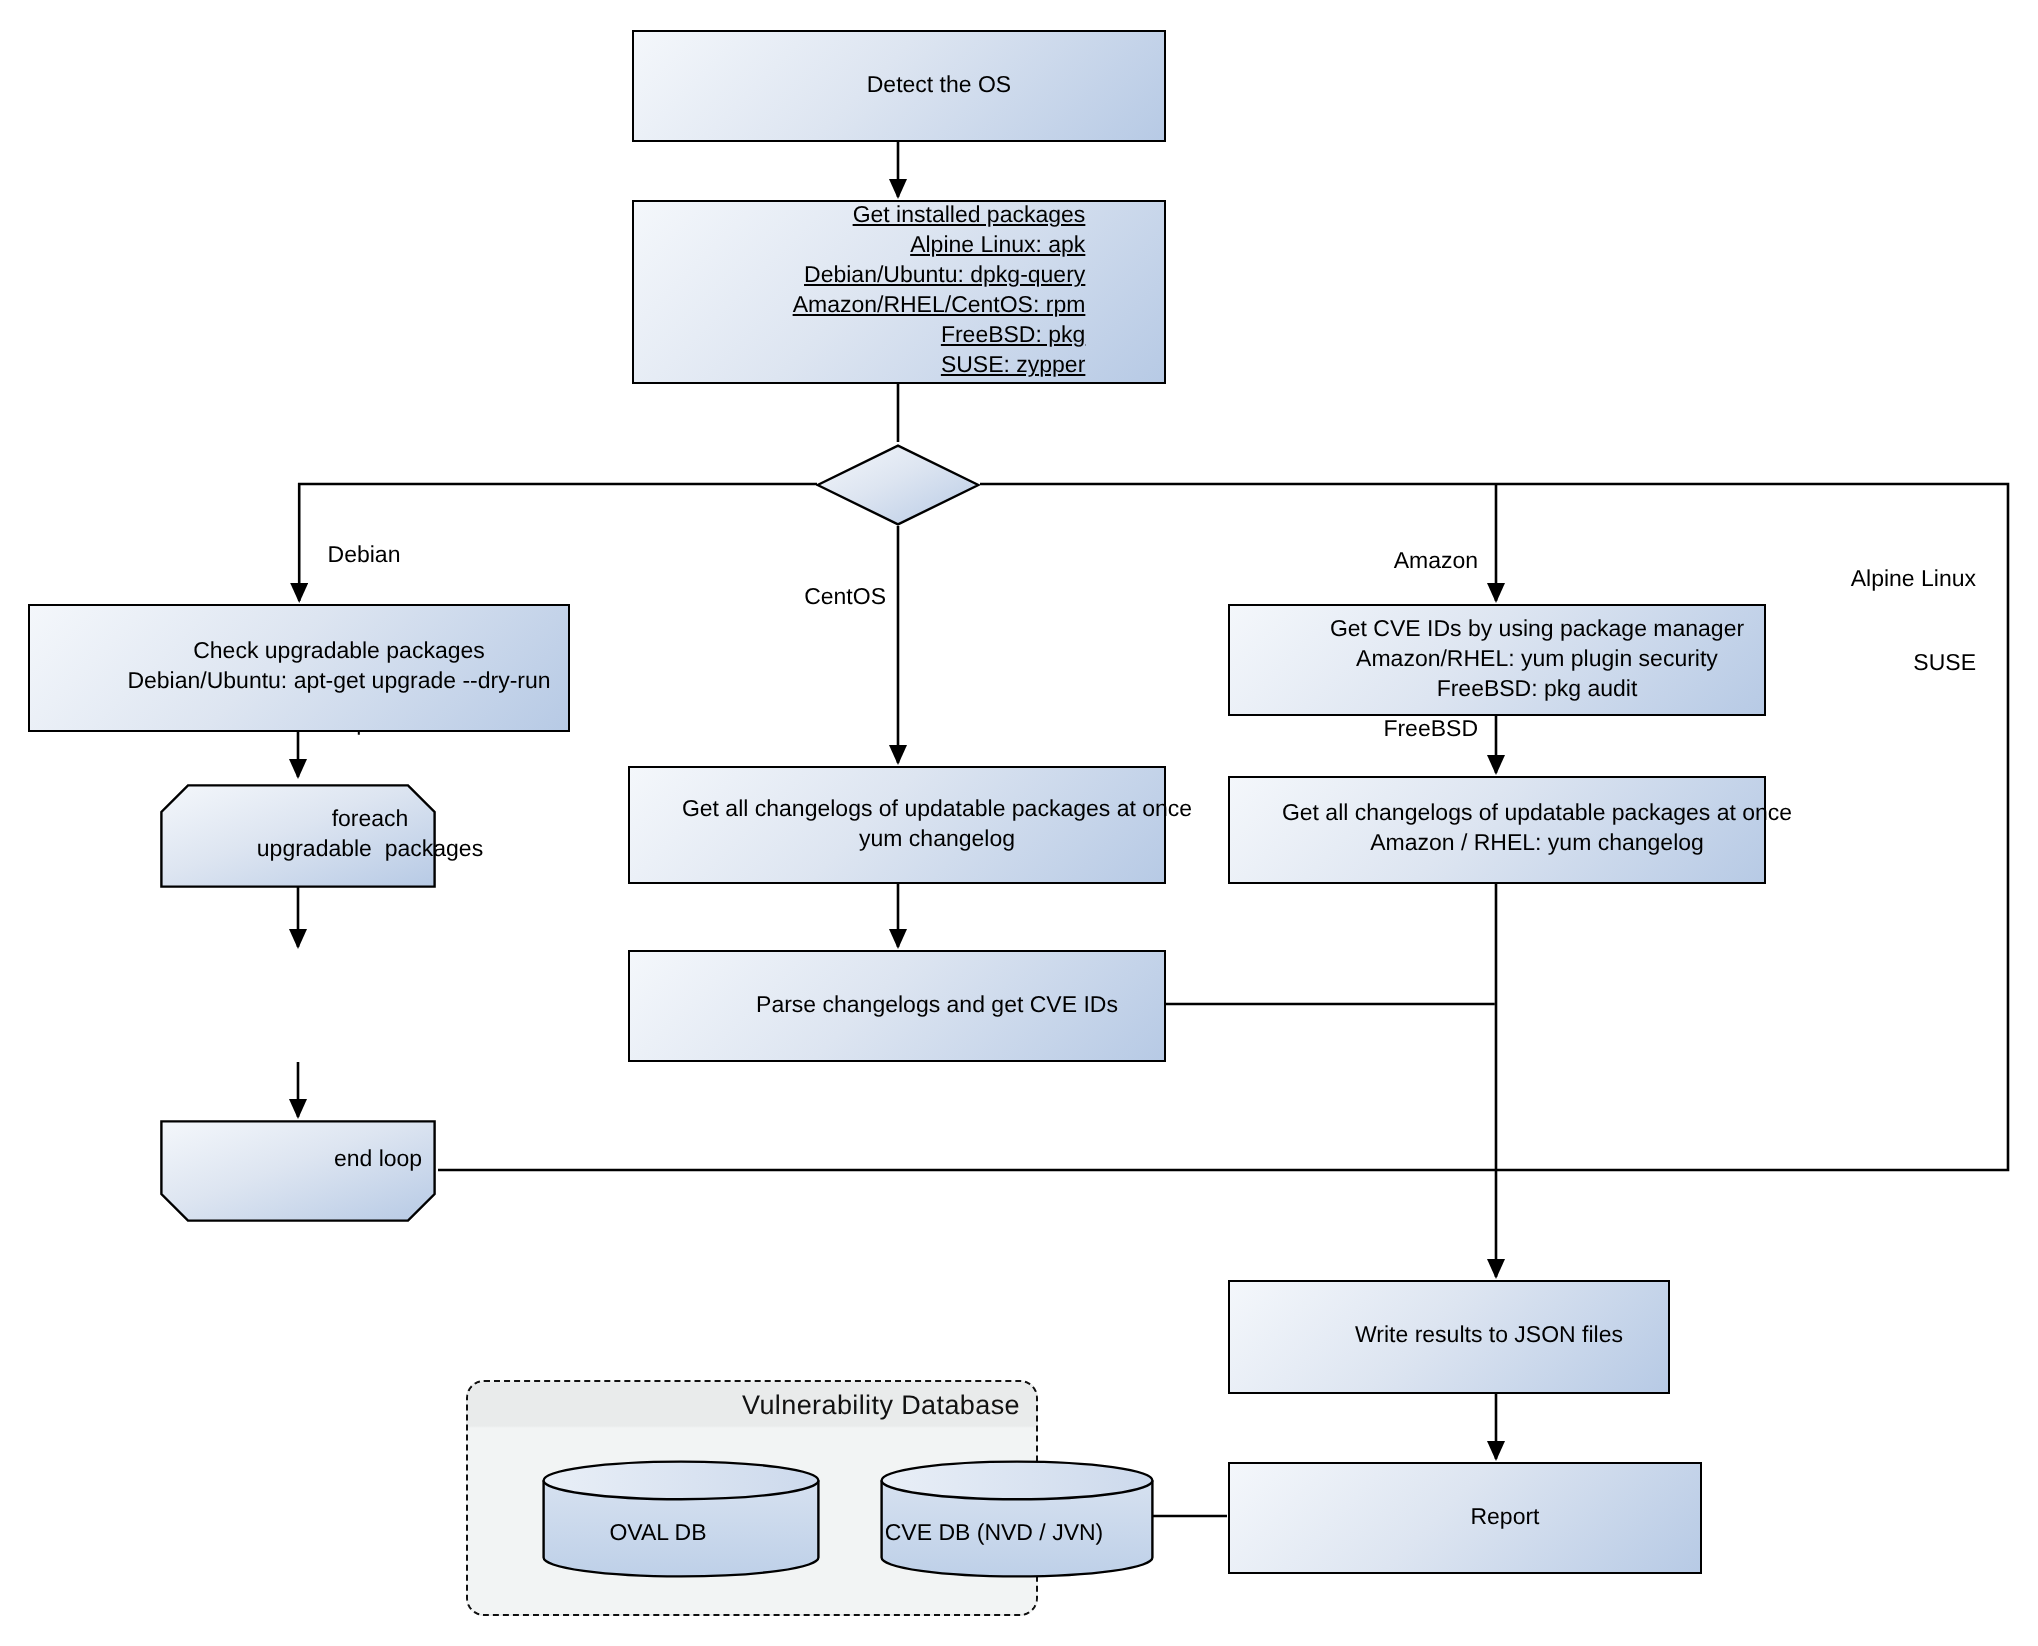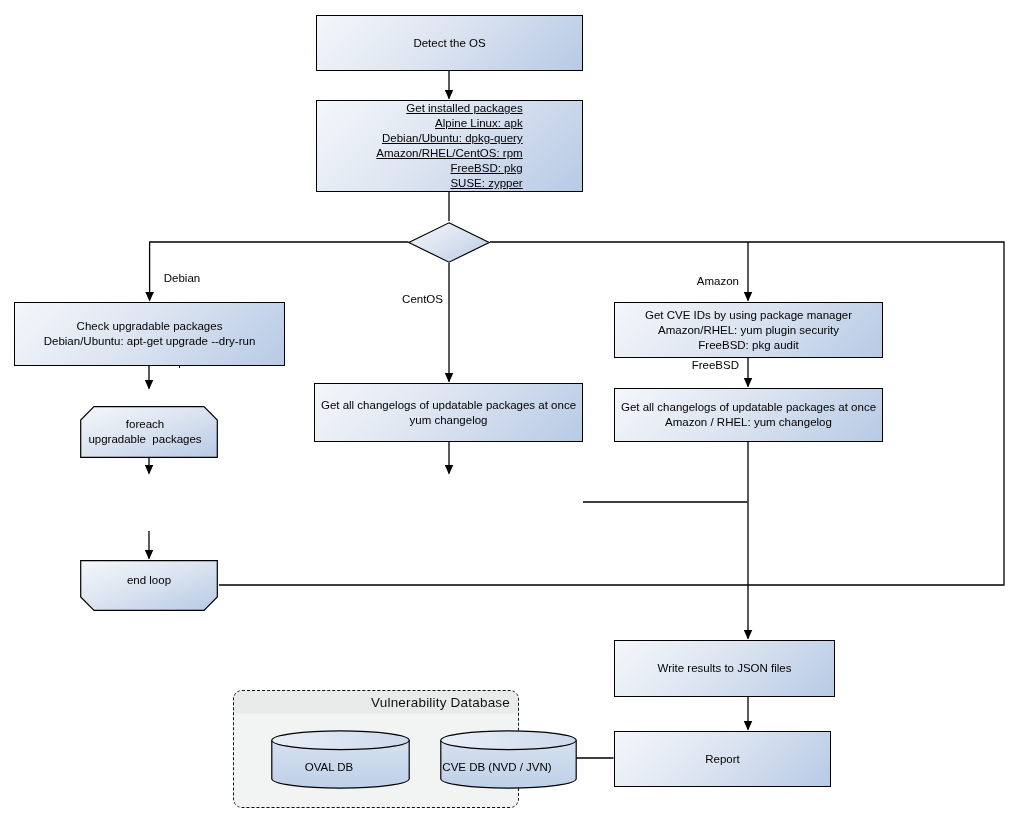--- a/index.html
+++ b/index.html
@@ -15,7 +15,7 @@
   .node{
     position:absolute;
     display:flex;align-items:center;justify-content:center;
-    font-size:11.5px;line-height:15px;
+    font-size:11.5px;line-height:15px;padding-left:40px;
   }
   .box{
     border:1px solid #000;

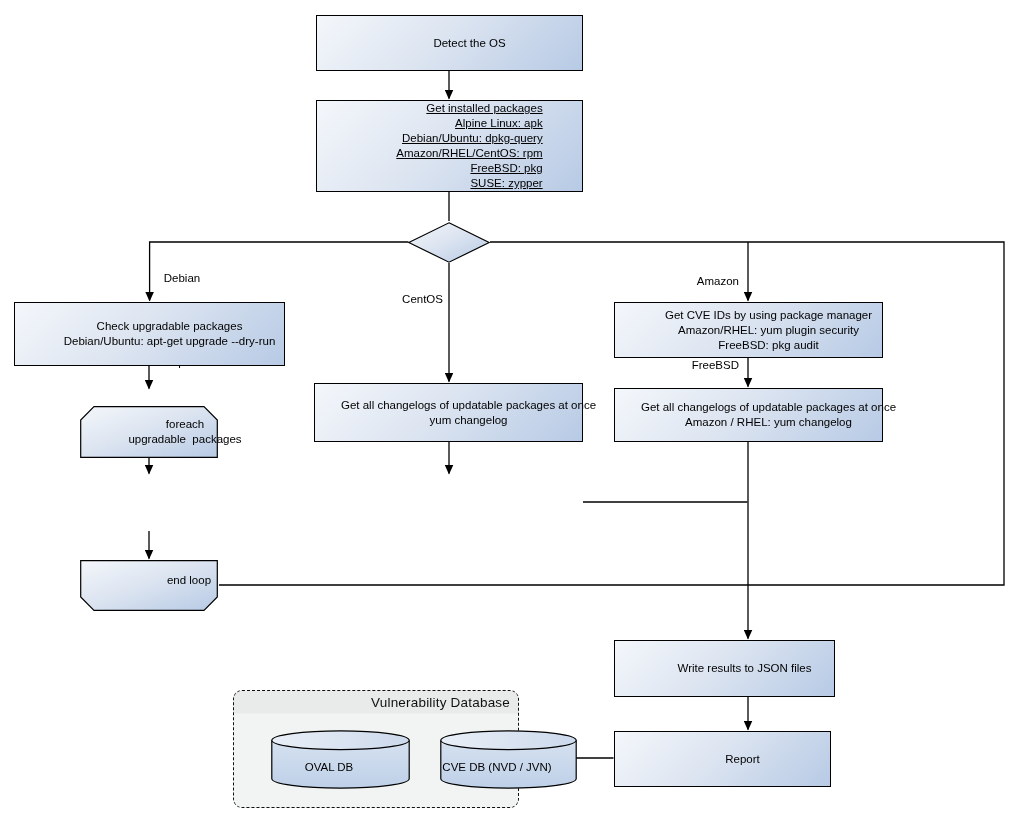--- a/index.html
+++ b/index.html
@@ -131,6 +131,10 @@
     <div class="line">RHEL</div>
     <div class="line">FreeBSD</div>
   </div>
+  <div class="branch-label" style="left:900px;top:255px;width:88px;text-align:right">
+    <div class="line">Alpine Linux</div>
+    <div class="line">SUSE</div>
+  </div>
 
   <div class="node box" style="left:14px;top:302px;width:271px;height:64px">
     <div class="lines">

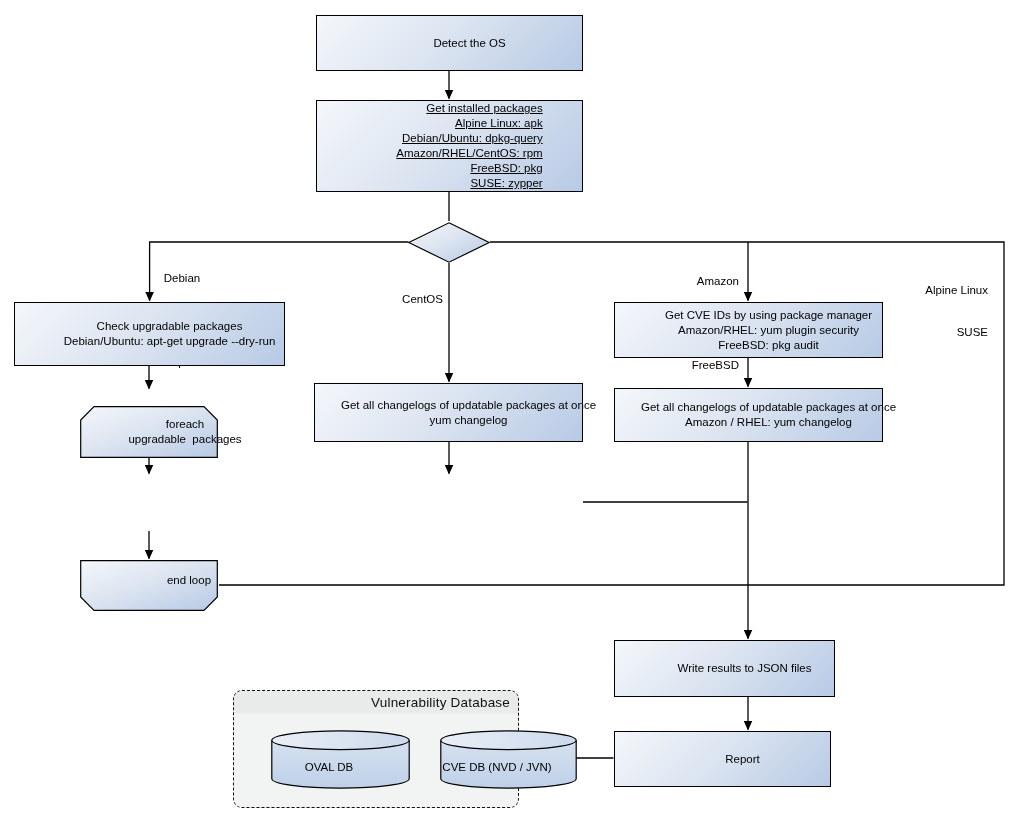--- a/index.html
+++ b/index.html
@@ -143,7 +143,7 @@
     </div>
   </div>
 
-  <div class="node shape-node" style="left:80px;top:406px;width:130px;height:52px">
+  <div class="node shape-node" style="left:80px;top:392px;width:130px;height:52px">
     <svg width="138" height="52" viewBox="0 0 138 52">
       <polygon points="14,0.7 124,0.7 137.3,14 137.3,51.3 0.7,51.3 0.7,14" fill="url(#nodeGrad)" stroke="#000" stroke-width="1.2"></polygon>
     </svg>

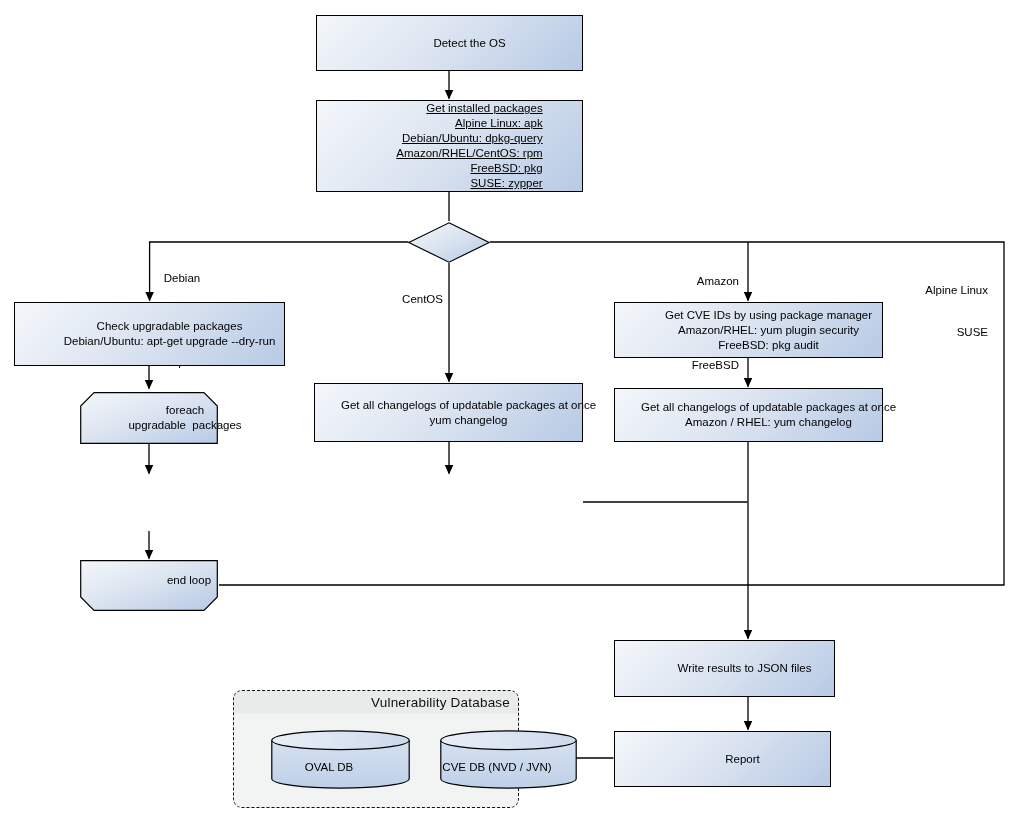--- a/index.html
+++ b/index.html
@@ -170,6 +170,11 @@
     </div>
   </div>
 
+  <div class="node box" style="left:314px;top:475px;width:269px;height:56px">
+    <div class="lines">
+      <div class="line">Parse changelogs and get CVE IDs</div>
+    </div>
+  </div>
 
   <div class="node box" style="left:614px;top:302px;width:269px;height:56px">
     <div class="lines">

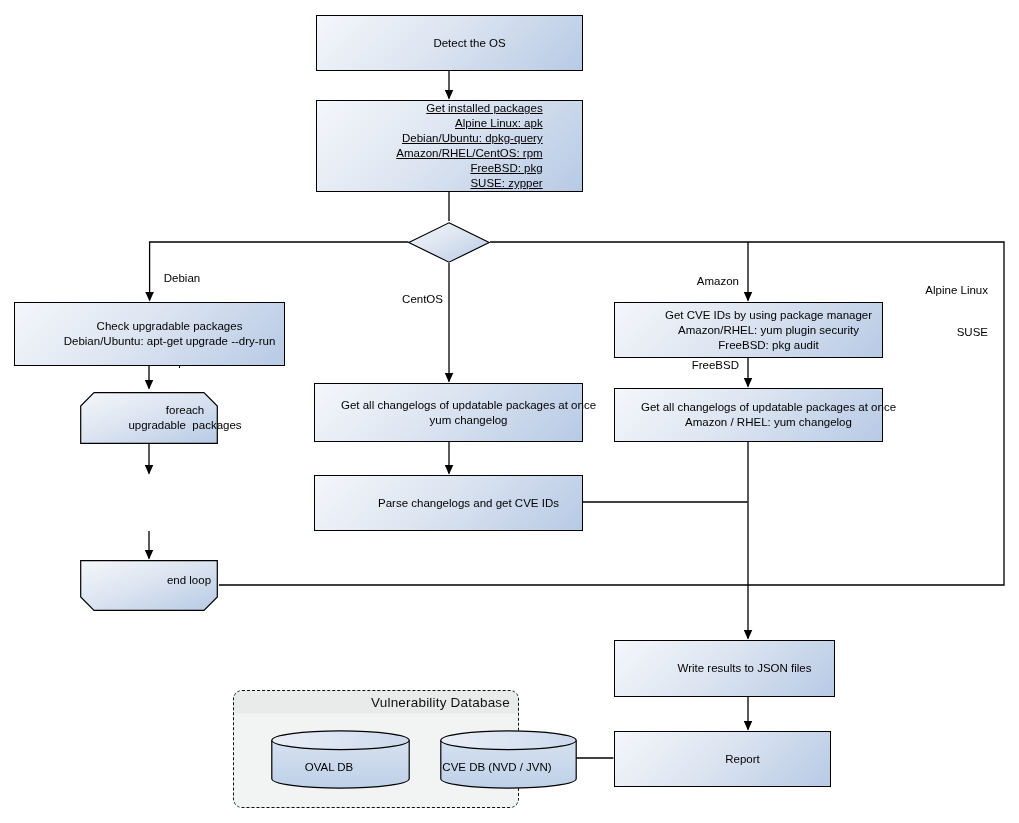--- a/index.html
+++ b/index.html
@@ -197,7 +197,7 @@
     </div>
   </div>
 
-  <div class="node box" style="left:614px;top:731px;width:217px;height:56px">
+  <div class="node box" style="left:614px;top:731px;width:237px;height:56px">
     <div class="lines">
       <div class="line">Report</div>
     </div>

